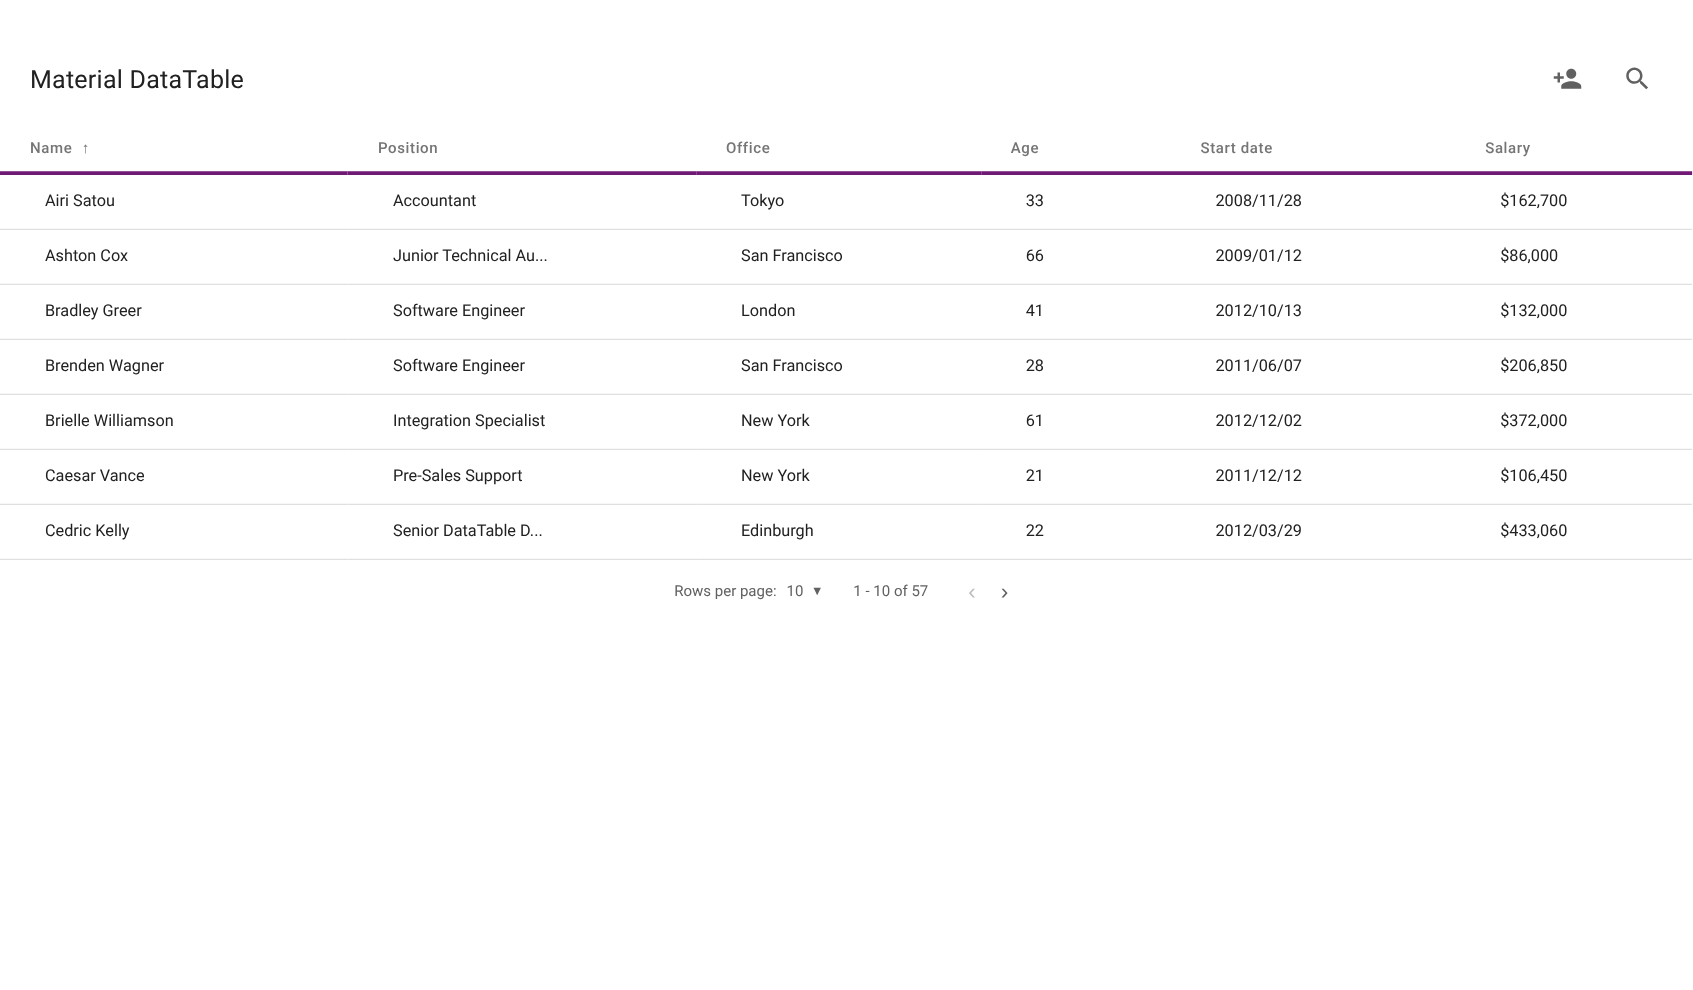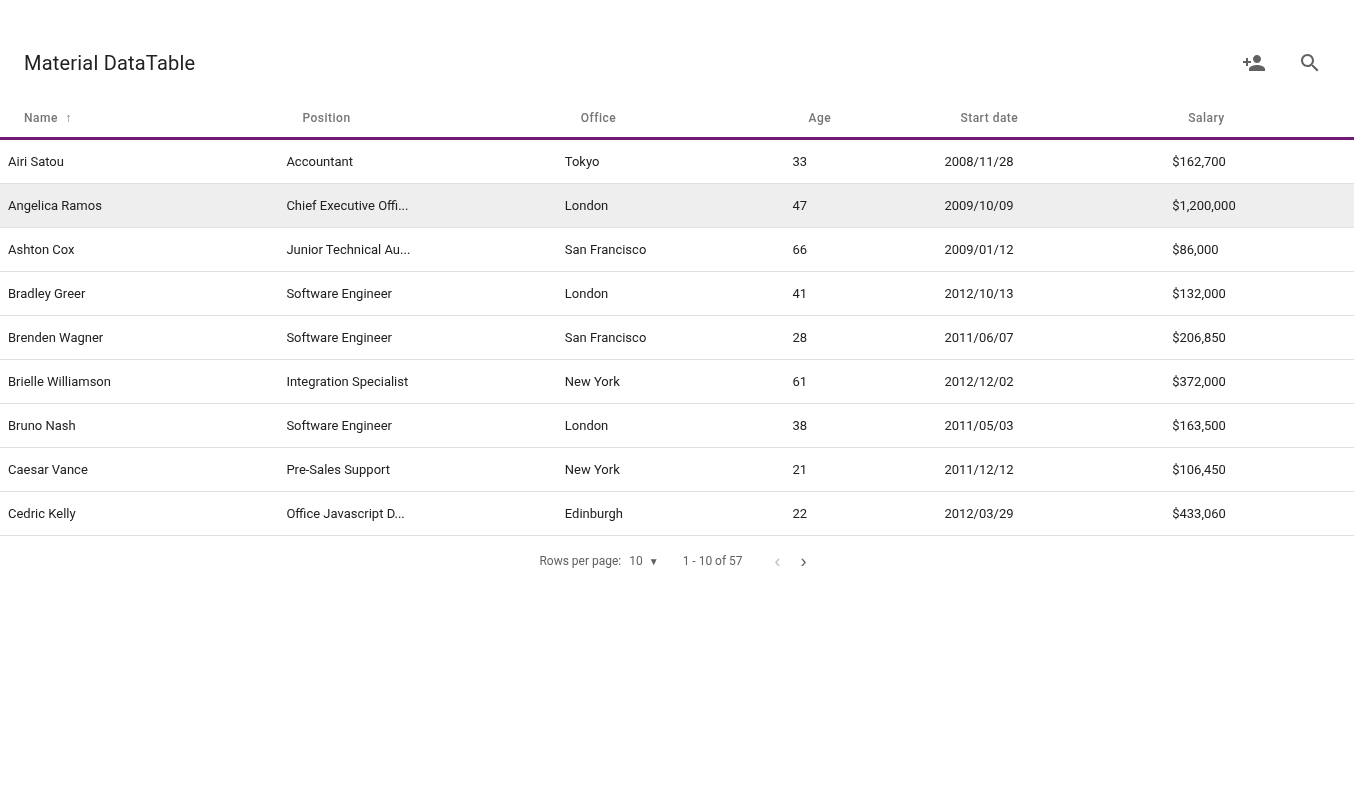--- a/index.html
+++ b/index.html
@@ -114,7 +114,7 @@
     }
 
     td {
-      padding: 14px 8px;
+      padding: 14px 36px;
       font-size: 13px;
       color: #212121;
       white-space: nowrap;

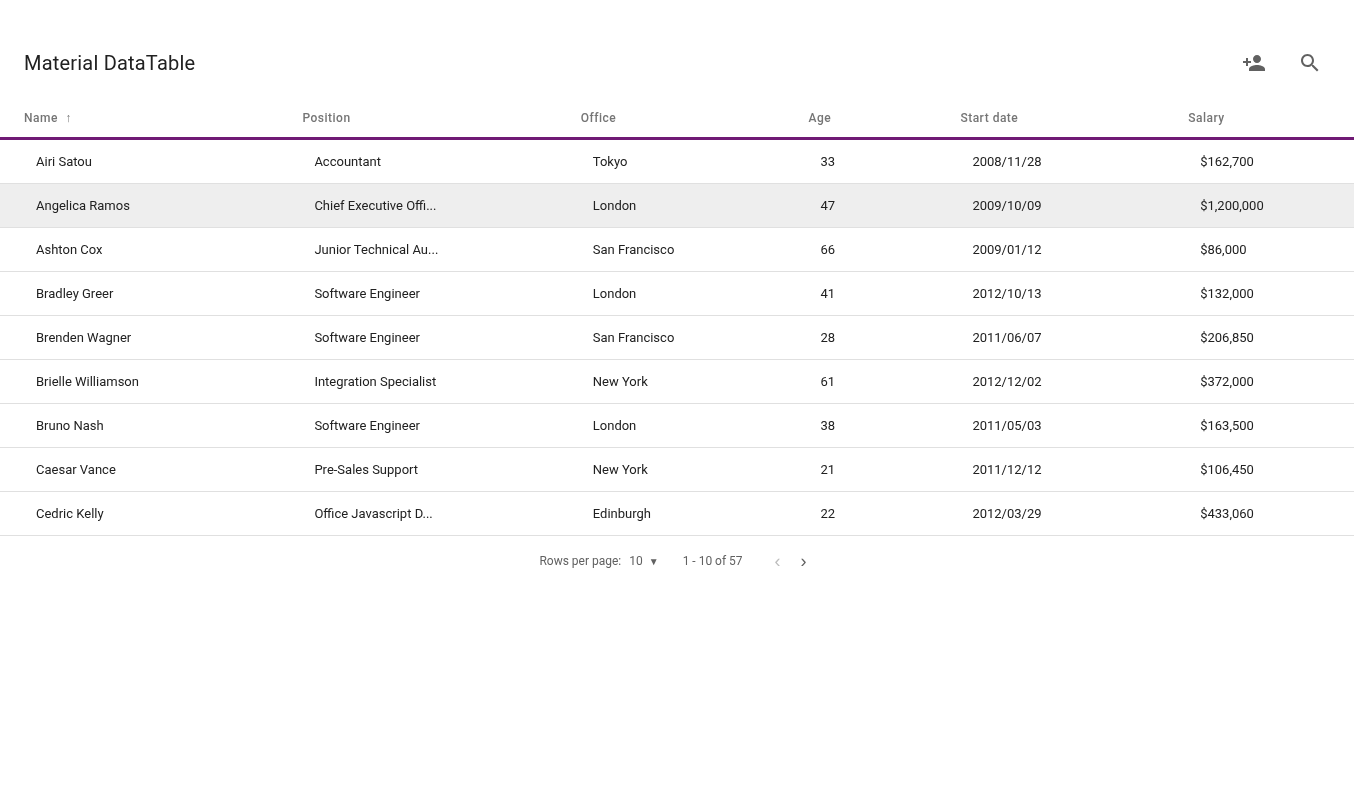--- a/index.html
+++ b/index.html
@@ -253,14 +253,6 @@
             <td>33</td>
             <td>2008/11/28</td>
             <td>$162,700</td>
-          </tr>
-          <tr class="highlighted">
-            <td>Angelica Ramos</td>
-            <td>Chief Executive Offi...</td>
-            <td>London</td>
-            <td>47</td>
-            <td>2009/10/09</td>
-            <td>$1,200,000</td>
           </tr>
           <tr>
             <td>Ashton Cox</td>

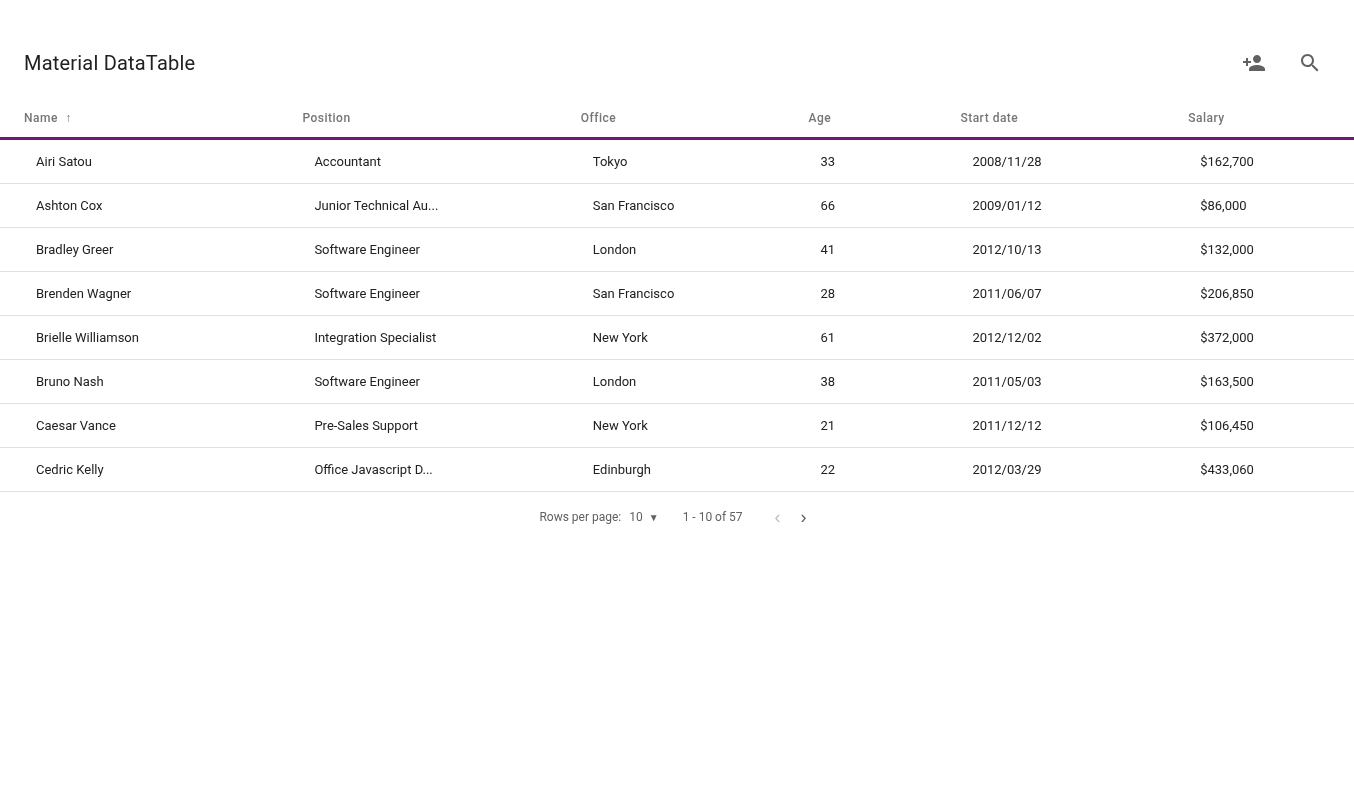--- a/index.html
+++ b/index.html
@@ -285,14 +285,6 @@
             <td>61</td>
             <td>2012/12/02</td>
             <td>$372,000</td>
-          </tr>
-          <tr>
-            <td>Bruno Nash</td>
-            <td>Software Engineer</td>
-            <td>London</td>
-            <td>38</td>
-            <td>2011/05/03</td>
-            <td>$163,500</td>
           </tr>
           <tr>
             <td>Caesar Vance</td>

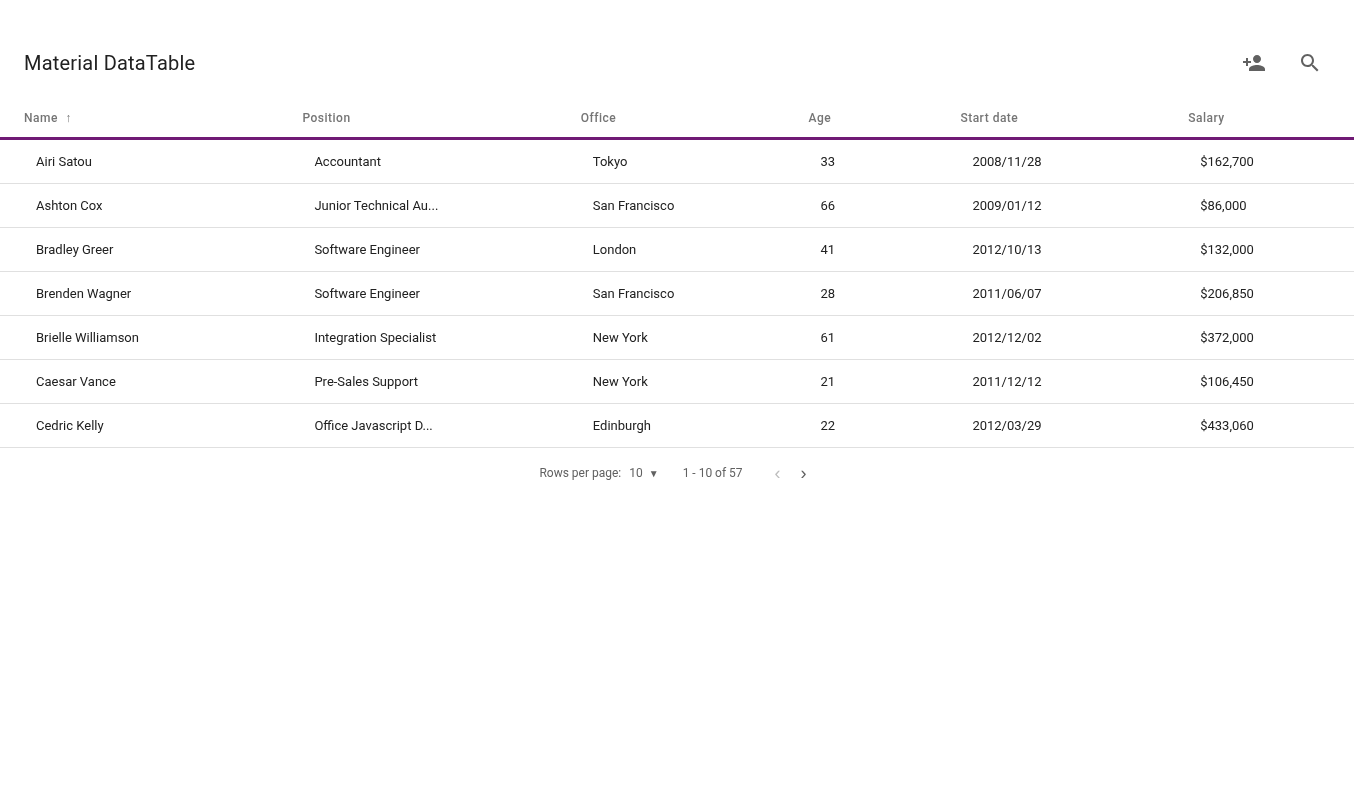--- a/index.html
+++ b/index.html
@@ -296,7 +296,7 @@
           </tr>
           <tr>
             <td>Cedric Kelly</td>
-            <td>Office Javascript D...</td>
+            <td>Senior DataTable D...</td>
             <td>Edinburgh</td>
             <td>22</td>
             <td>2012/03/29</td>

